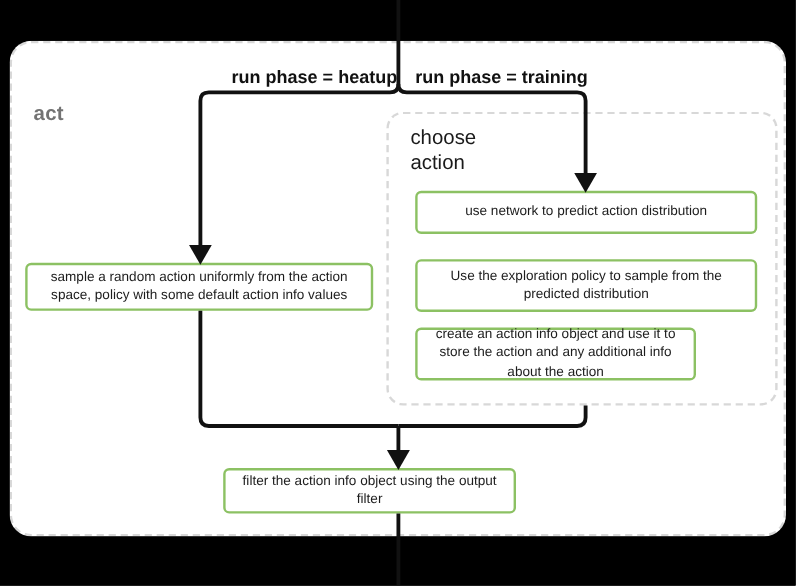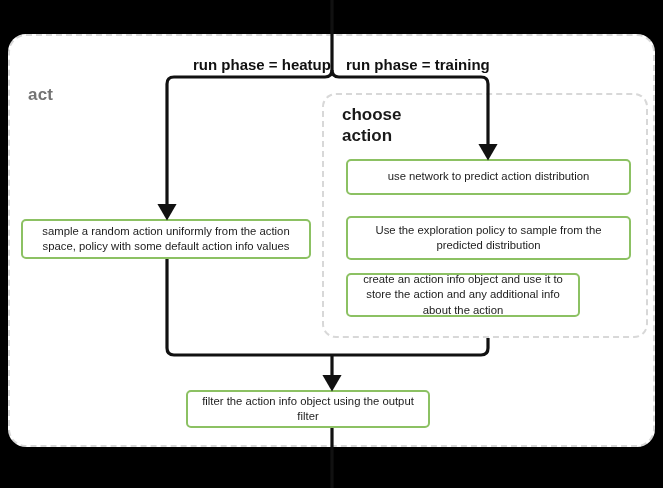--- a/index.html
+++ b/index.html
@@ -55,7 +55,7 @@
     top: 104px;
     width: 130px;
     font-size: 17px;
-    font-weight: bold;
+    font-weight: normal;
     color: #1a1a1a;
     line-height: 1.25;
   }

